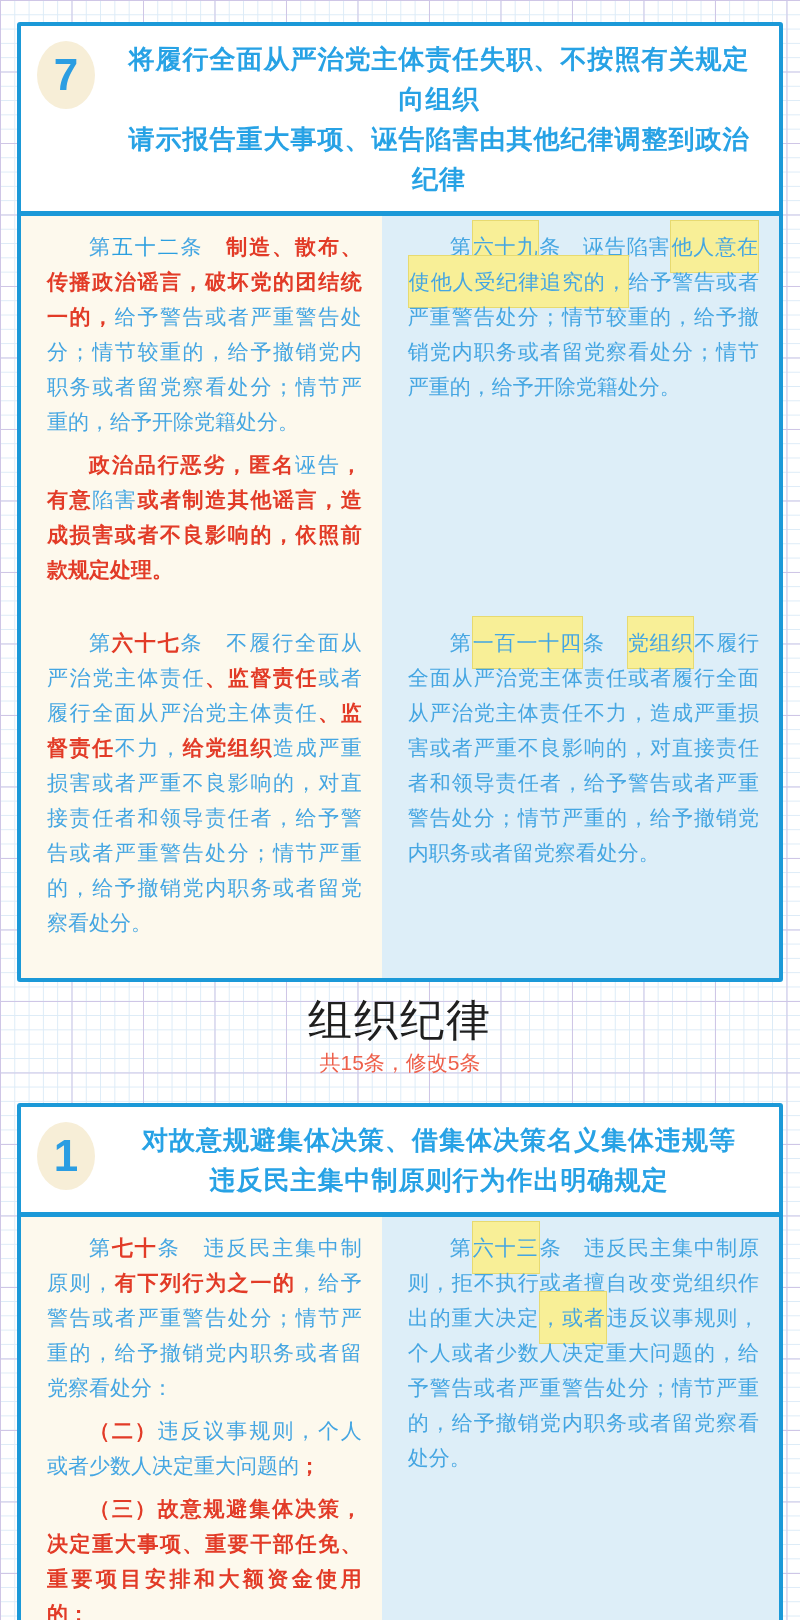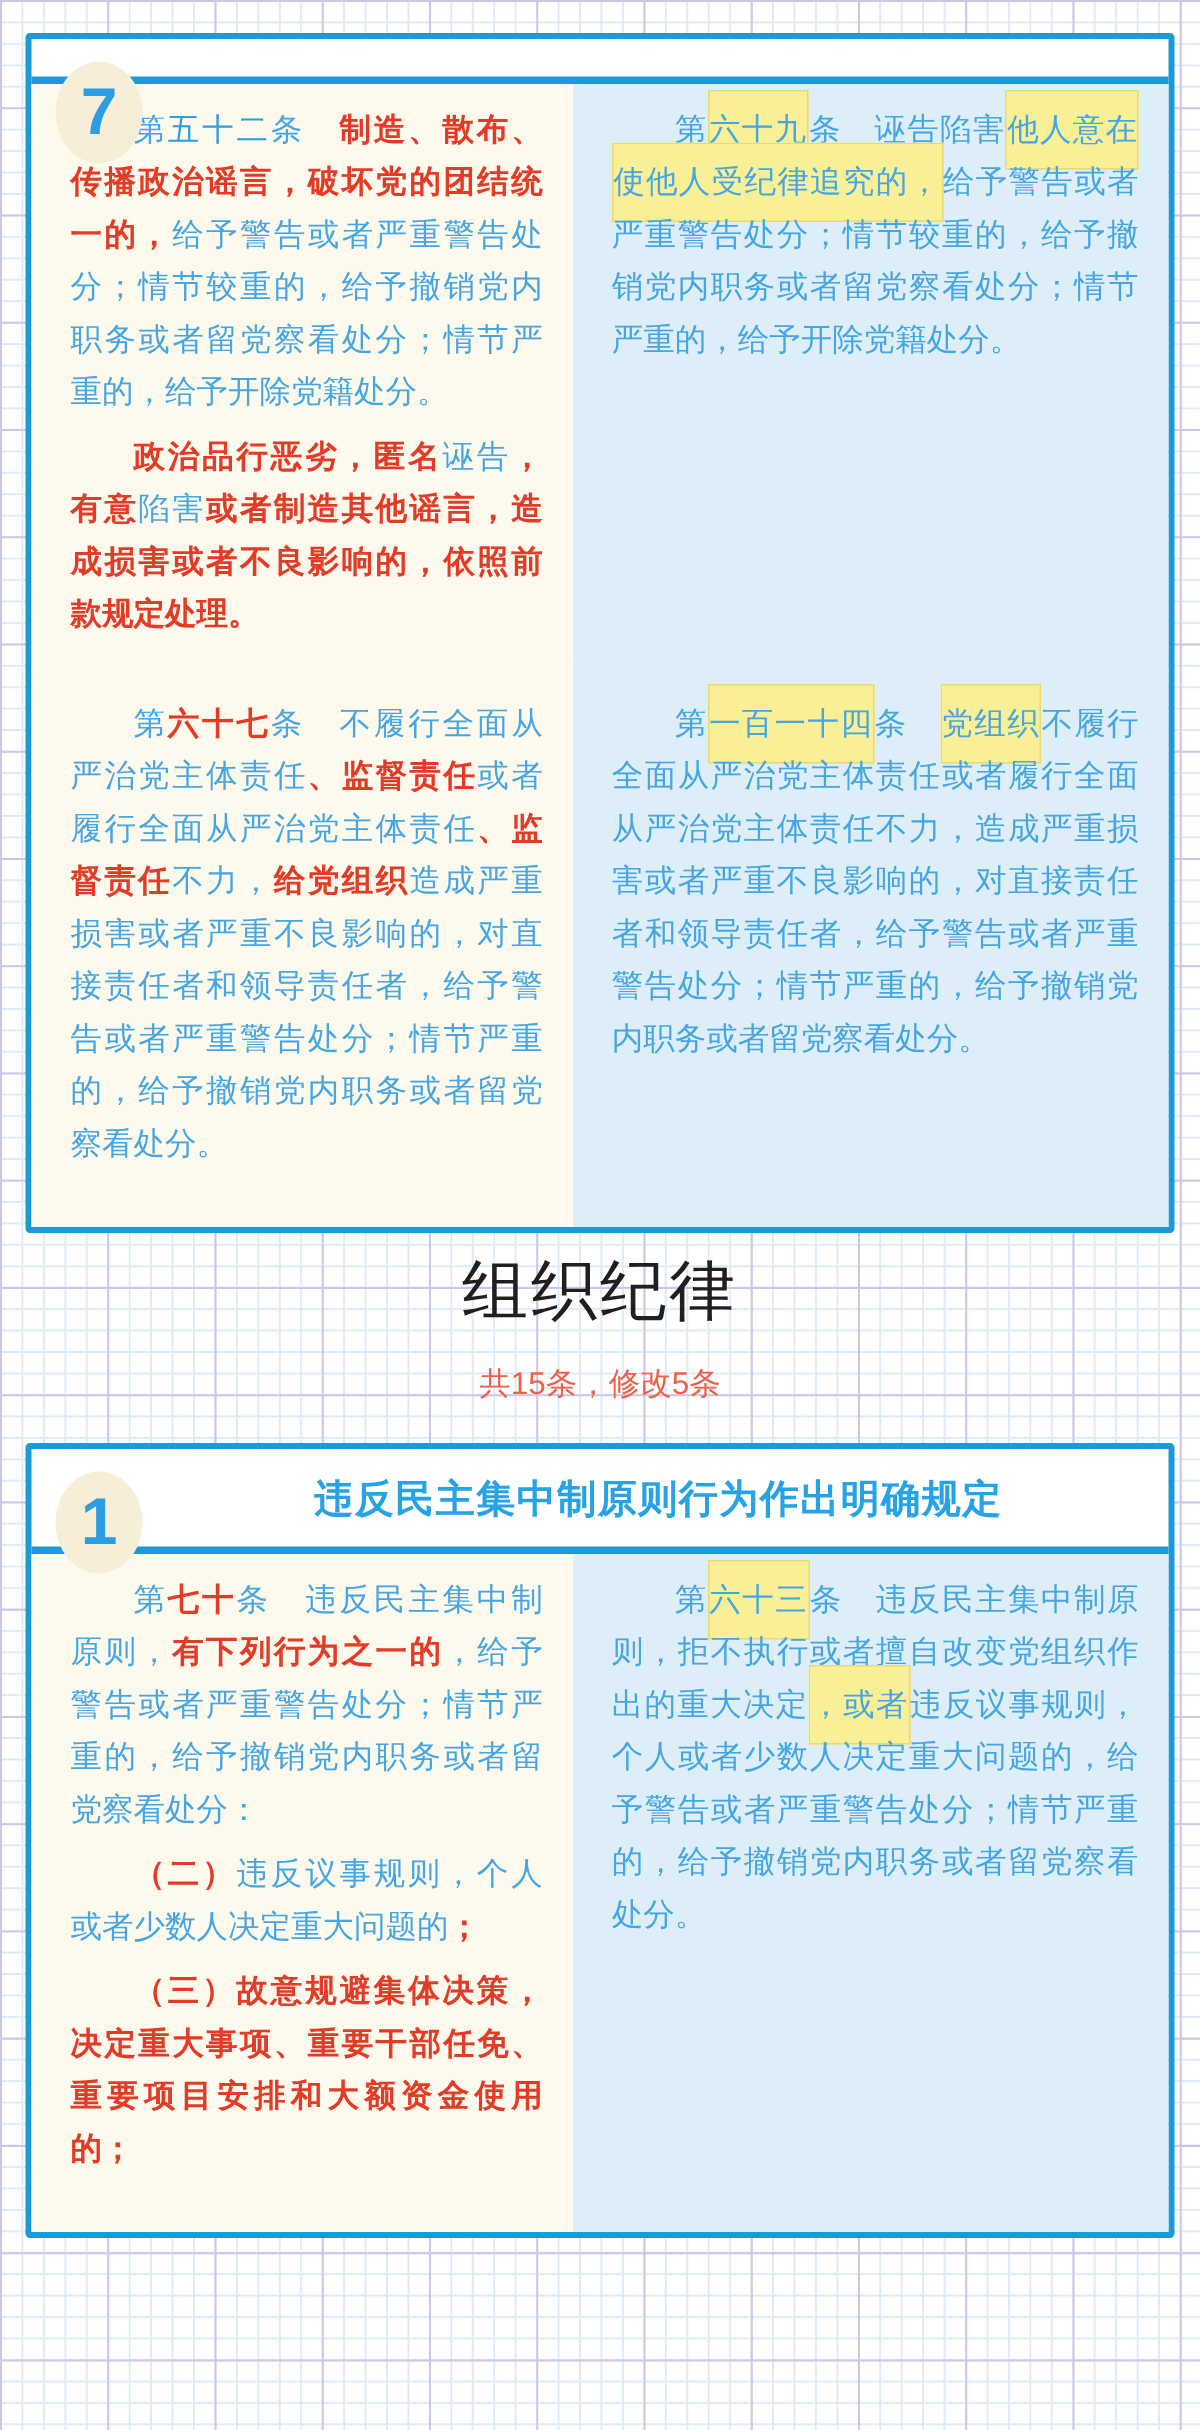--- a/index.html
+++ b/index.html
@@ -61,6 +61,10 @@
   <div class="card">
     <div class="card-header">
       <div class="badge">7</div>
+      <div class="card-title">
+        <div>将履行全面从严治党主体责任失职、不按照有关规定向组织</div>
+        <div>请示报告重大事项、诬告陷害由其他纪律调整到政治纪律</div>
+      </div>
     </div>
     <div class="card-sep"></div>
     <div class="card-body">

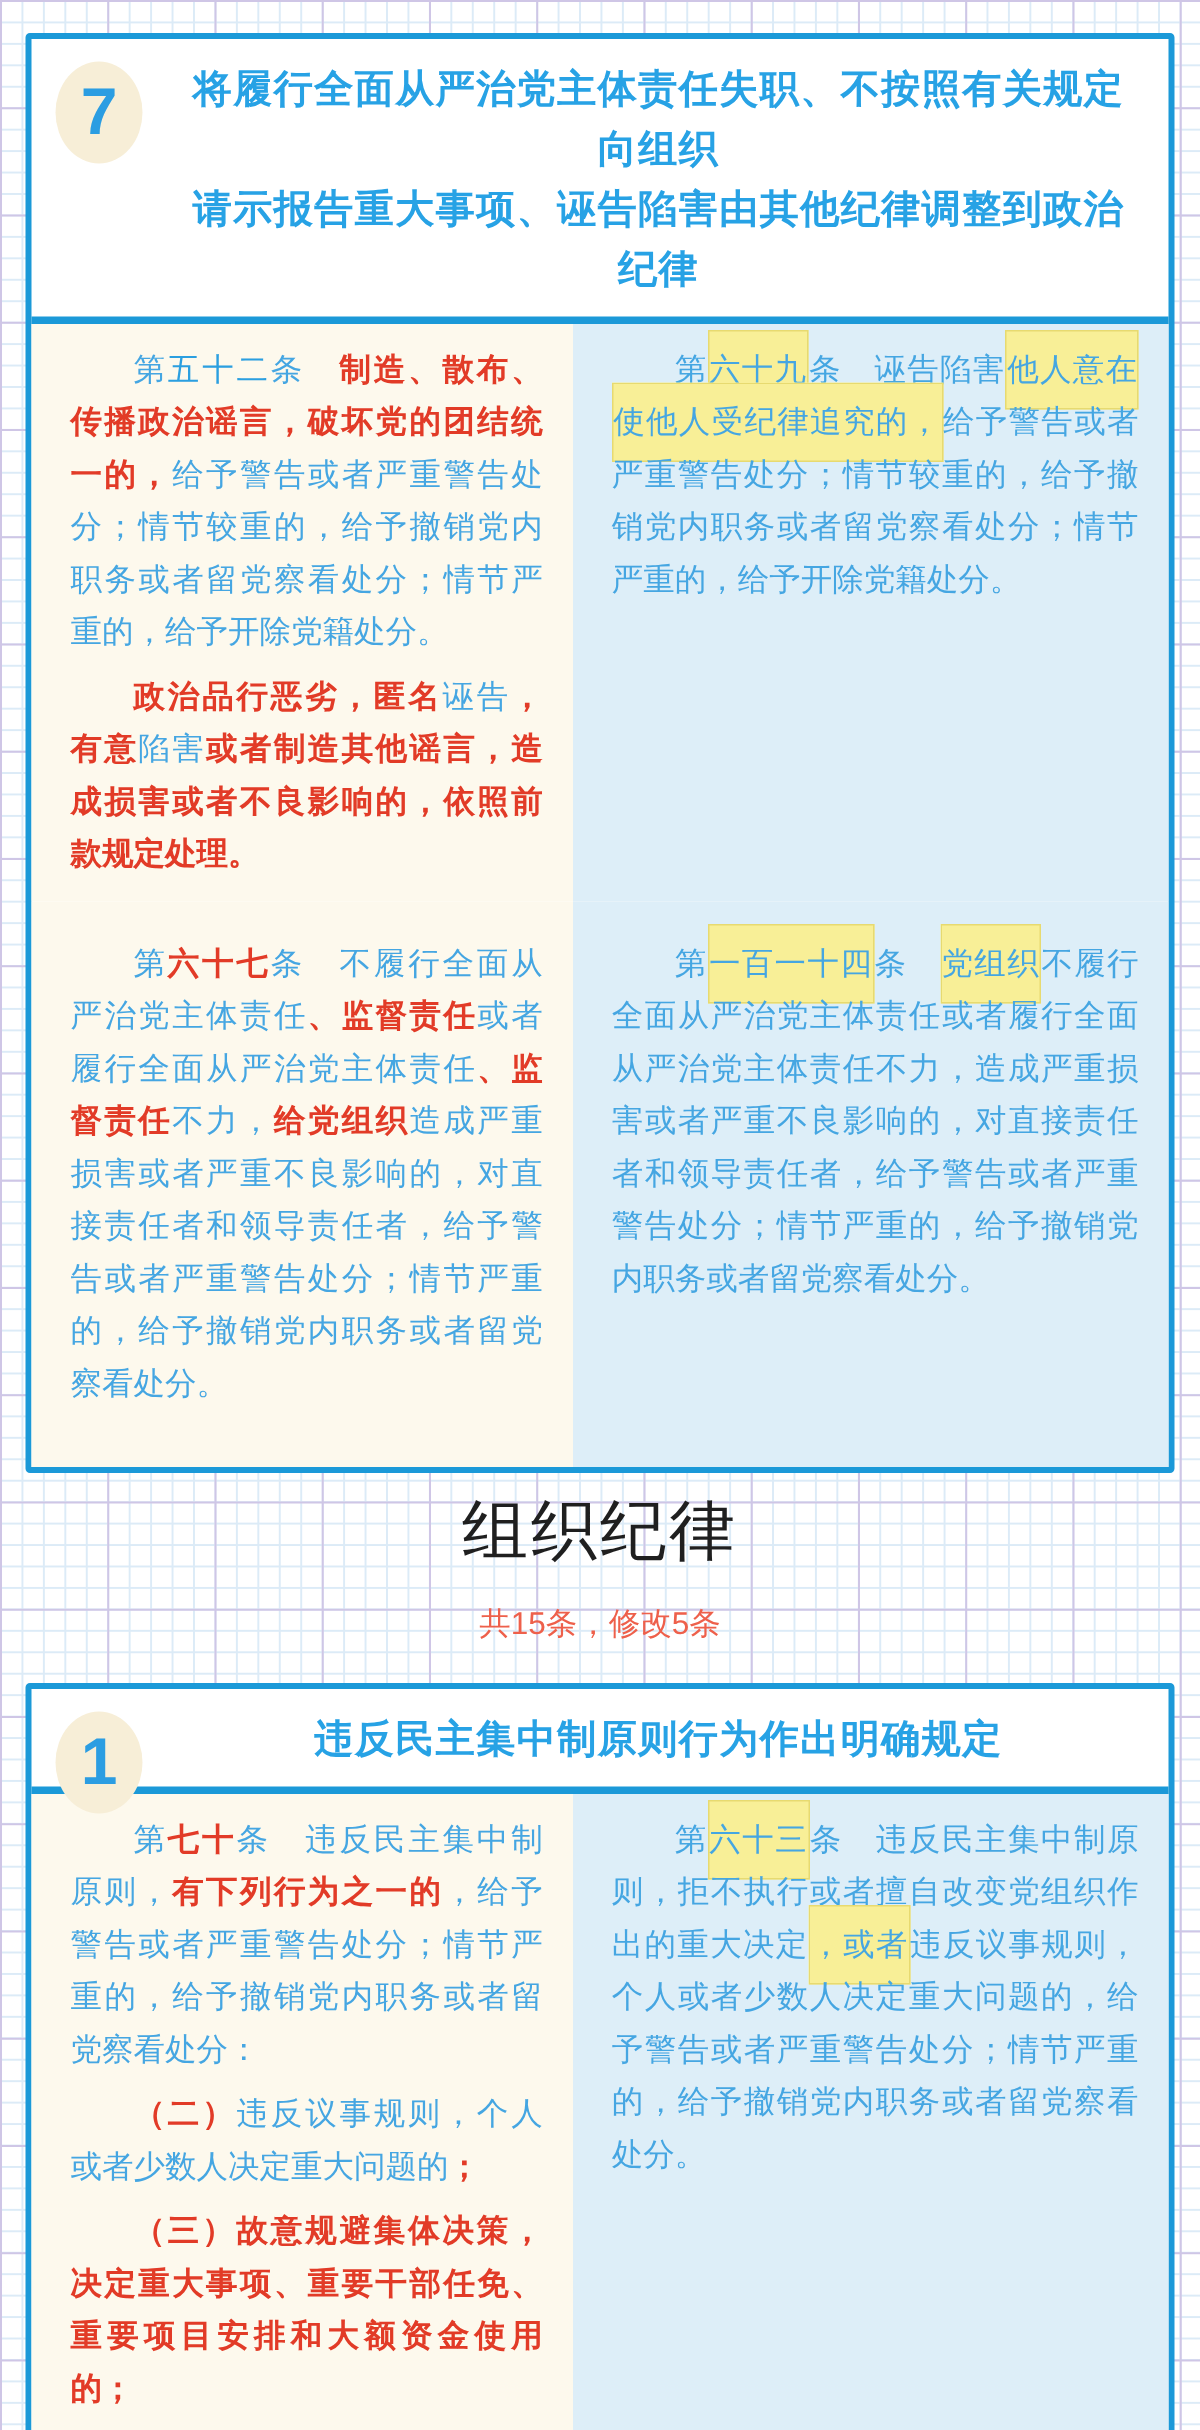--- a/index.html
+++ b/index.html
@@ -50,7 +50,7 @@
   }
   .section{text-align:center;margin:14px 0 0;}
   .section-title{font-family:"Liberation Serif","DejaVu Serif",serif;font-size:44px;font-weight:normal;color:var(--section-title);line-height:50px;letter-spacing:2px;}
-  .section-sub{font-size:21px;color:var(--section-sub);margin-top:22px;}
+  .section-sub{font-size:21px;color:var(--section-sub);margin-top:3px;}
   .card-2{margin-top:26px;}
 </style>
 </head>

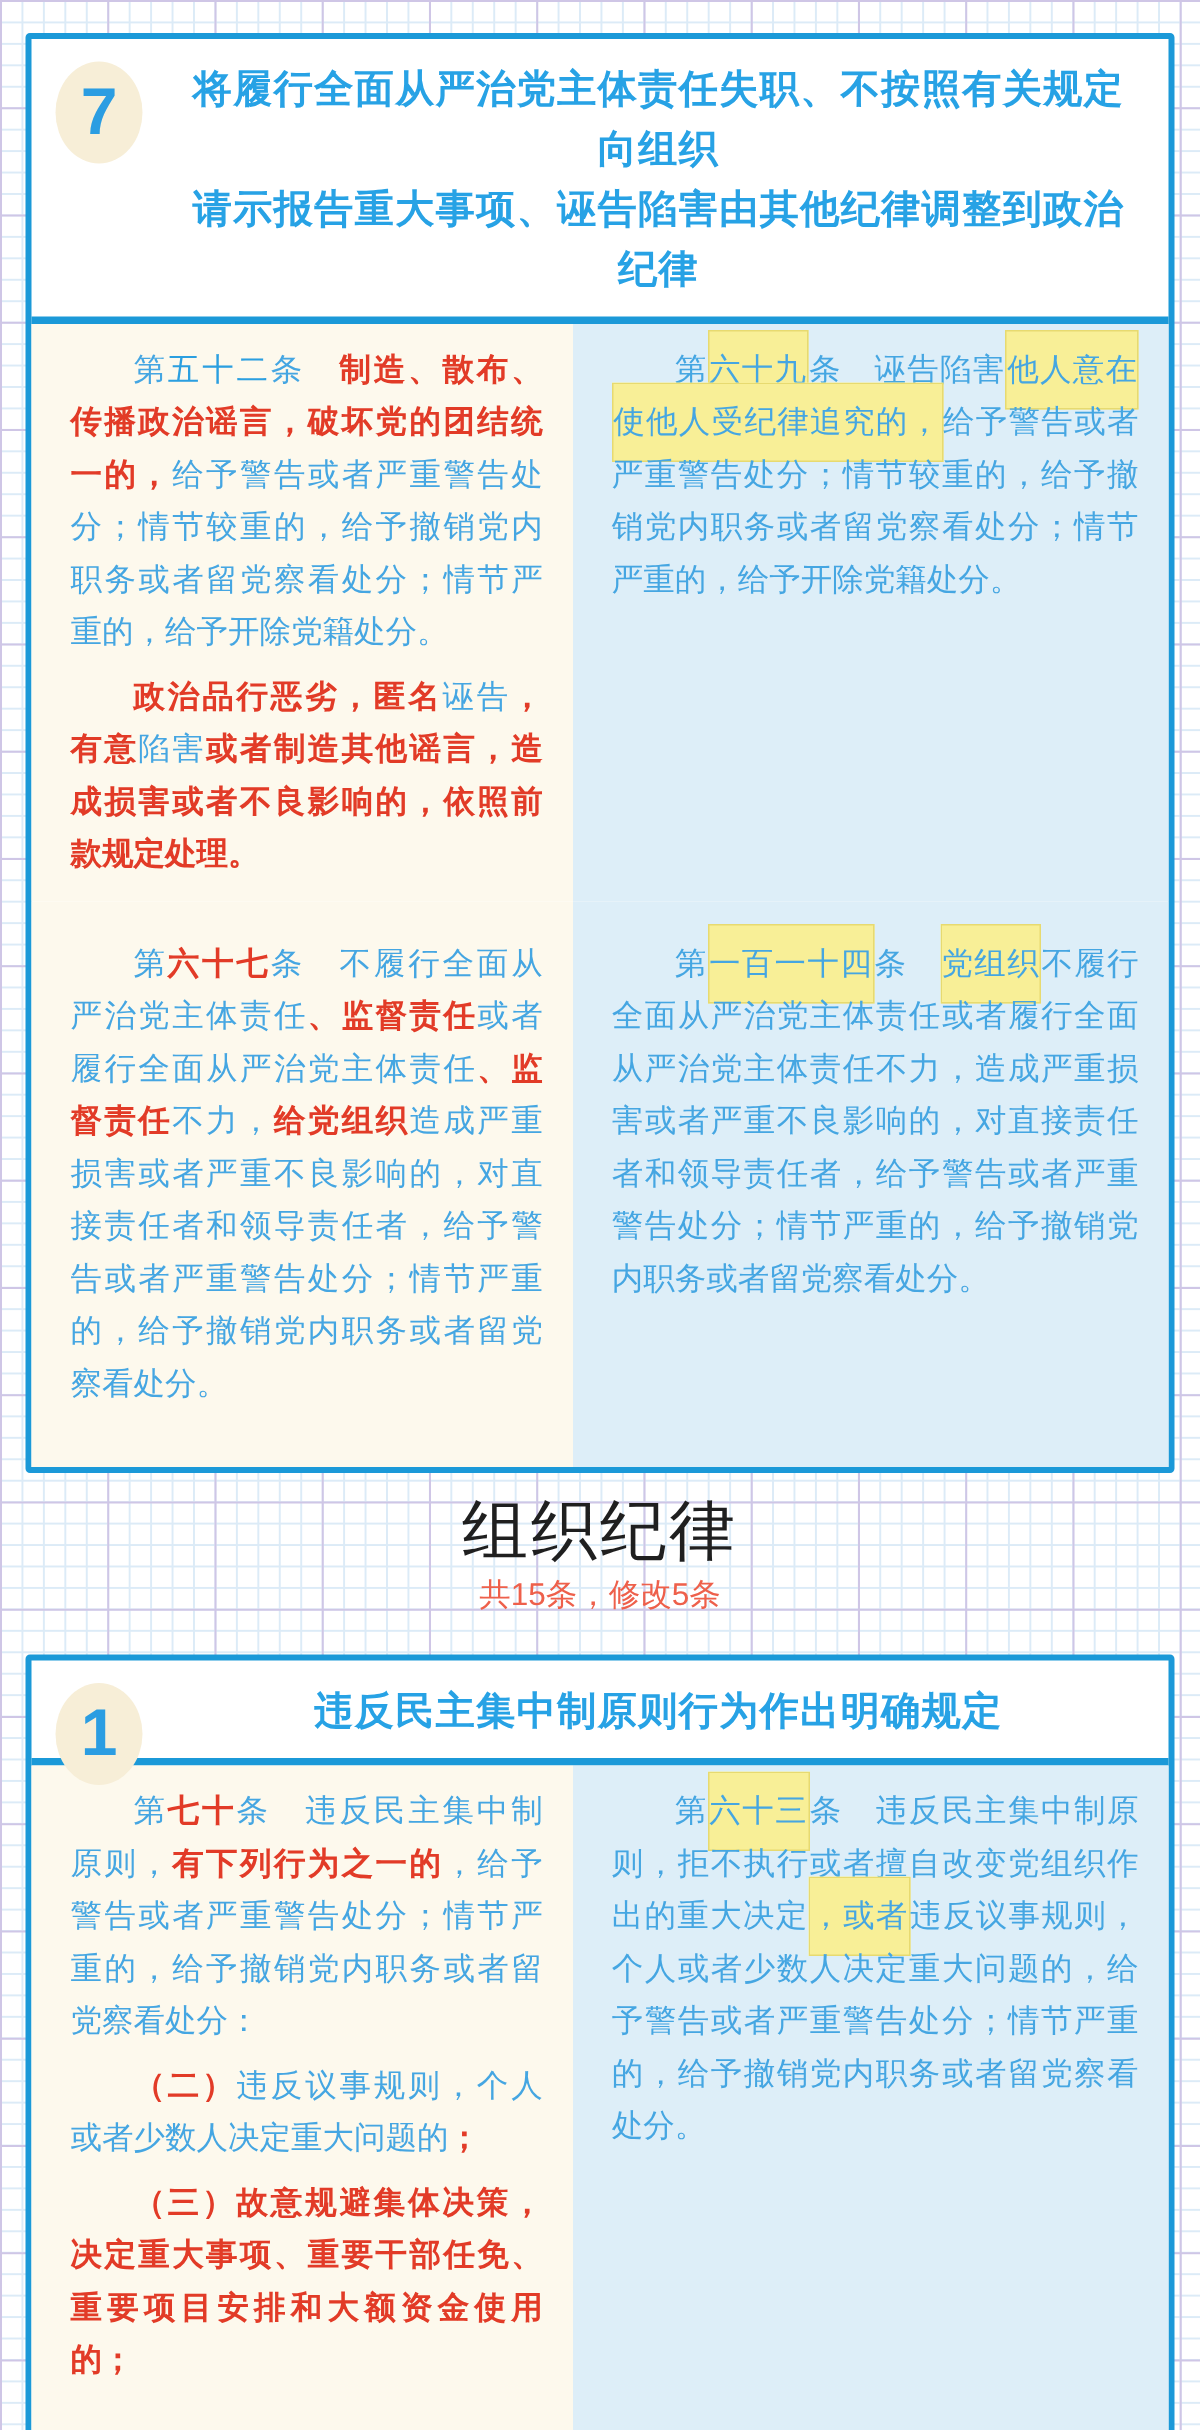--- a/index.html
+++ b/index.html
@@ -93,6 +93,7 @@
     <div class="card-header">
       <div class="badge">1</div>
       <div class="card-title">
+        <div>对故意规避集体决策、借集体决策名义集体违规等</div>
         <div>违反民主集中制原则行为作出明确规定</div>
       </div>
     </div>

